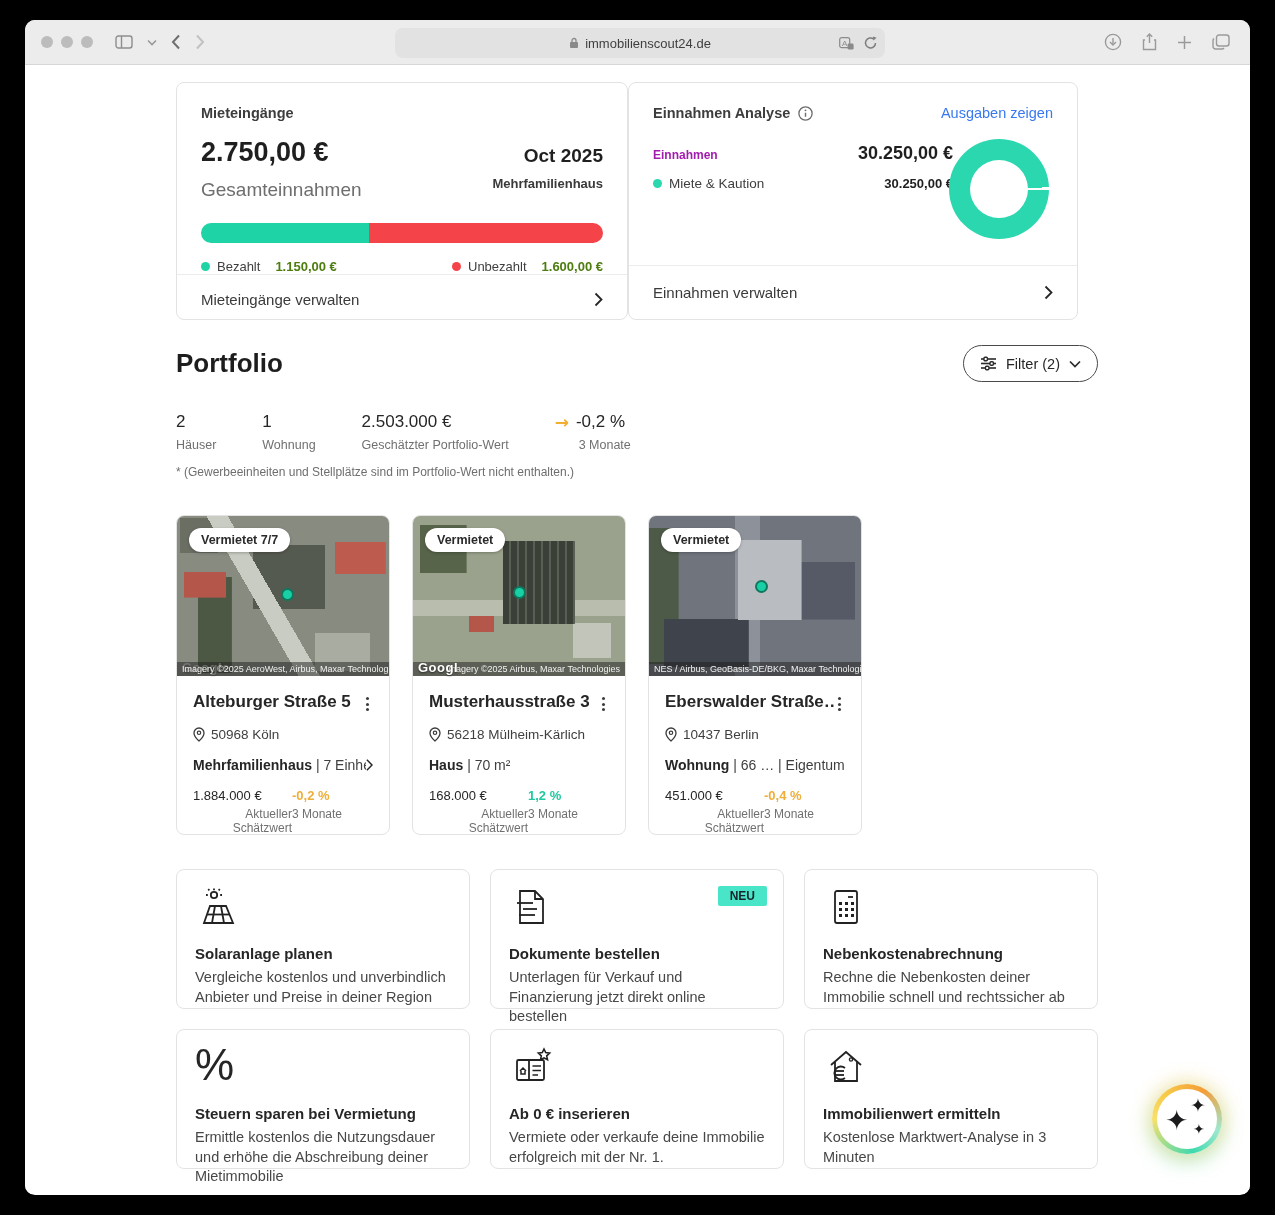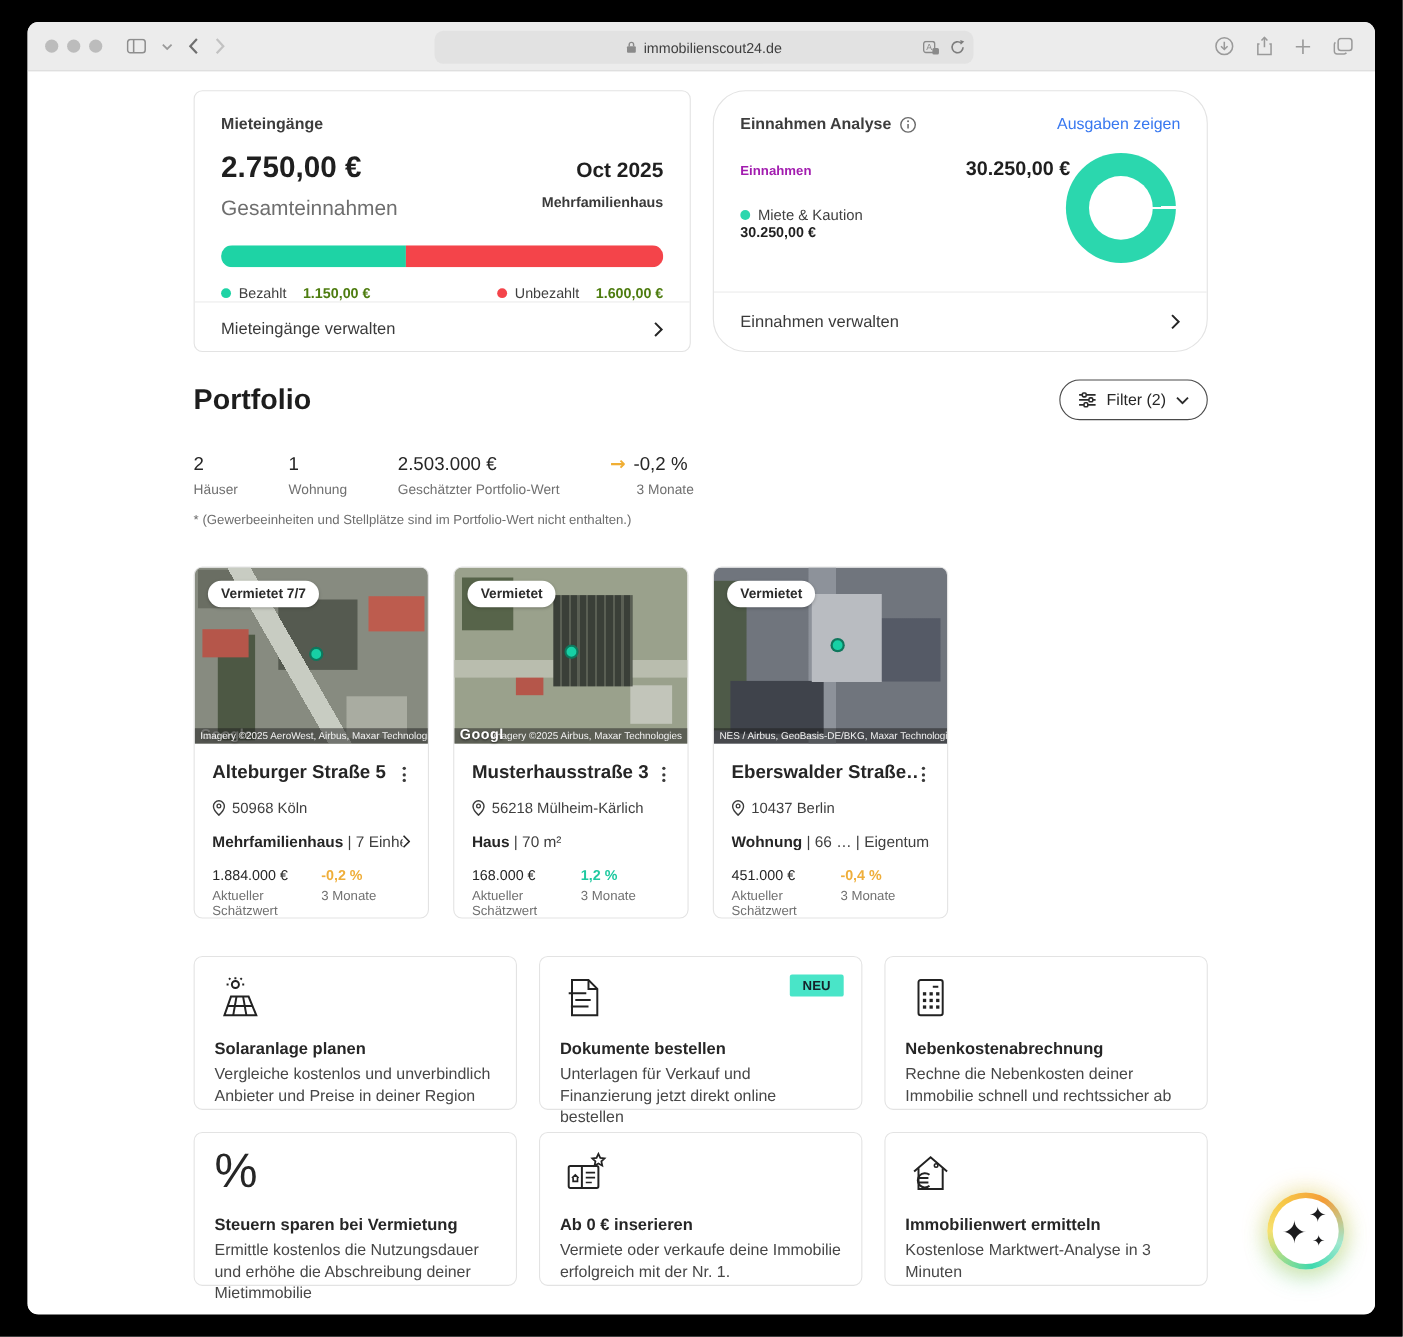--- a/index.html
+++ b/index.html
@@ -29,7 +29,7 @@
   .card { background:#fff; border:1px solid #e3e3e3; border-radius:8px; }
 
   
-  .top-cards { display:flex; gap:20px; }
+  .top-cards { display:flex; }
   .top-card { height:238px; display:flex; flex-direction:column; position:relative; }
   .top-card .body { flex:1; padding:22px 24px 0; position:relative; }
   .card-footer { border-top:1px solid #ececec; height:54px; padding:16px 24px; display:flex;

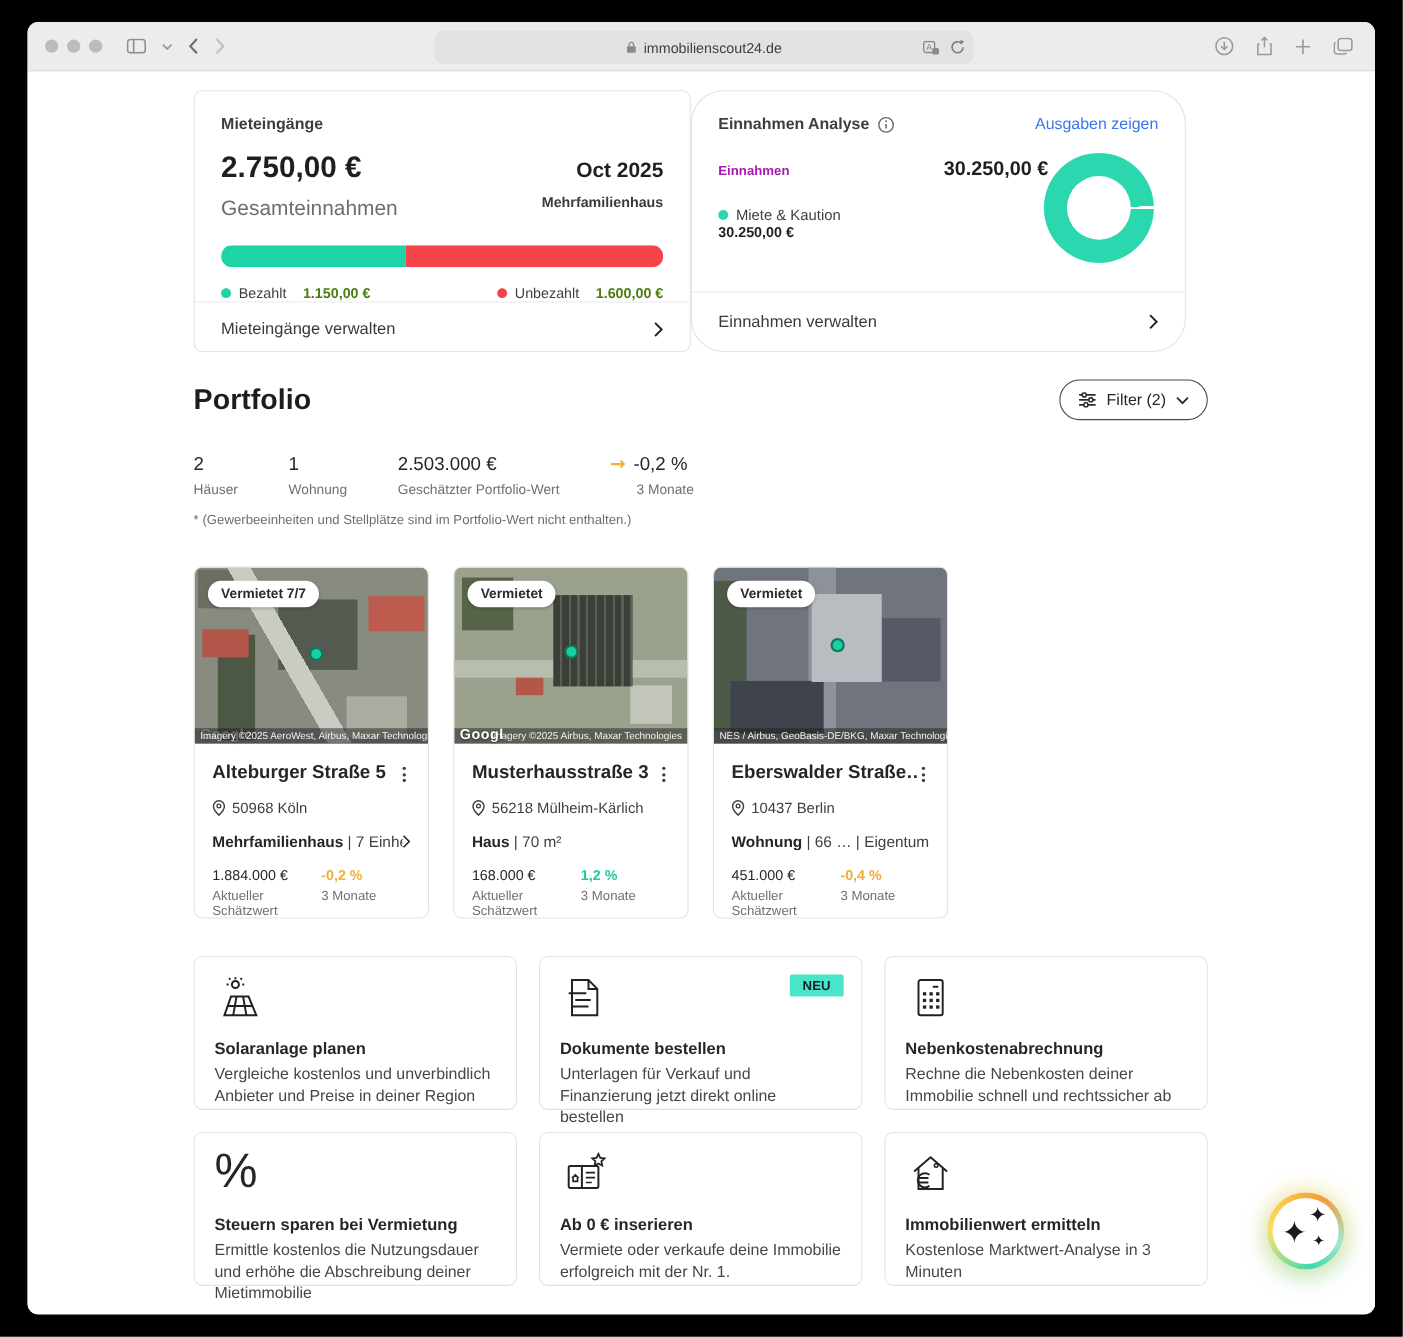--- a/index.html
+++ b/index.html
@@ -52,7 +52,7 @@
   .dot.green { background:#1ed3a5; } .dot.red { background:#f4444a; } .dot.teal { background:#2bd7ae; }
   .legend-val { font-weight:700; color:#4d7c0f; margin-left:8px; }
 
-  .income-card { width:450px;border-radius:30px; }
+  .income-card { width:450px; }
   .income-head { display:flex; justify-content:space-between; align-items:center; }
   .income-title-wrap { display:flex; align-items:center; gap:8px; }
   .link-blue { color:#3878f0; font-size:14.5px; cursor:pointer; }

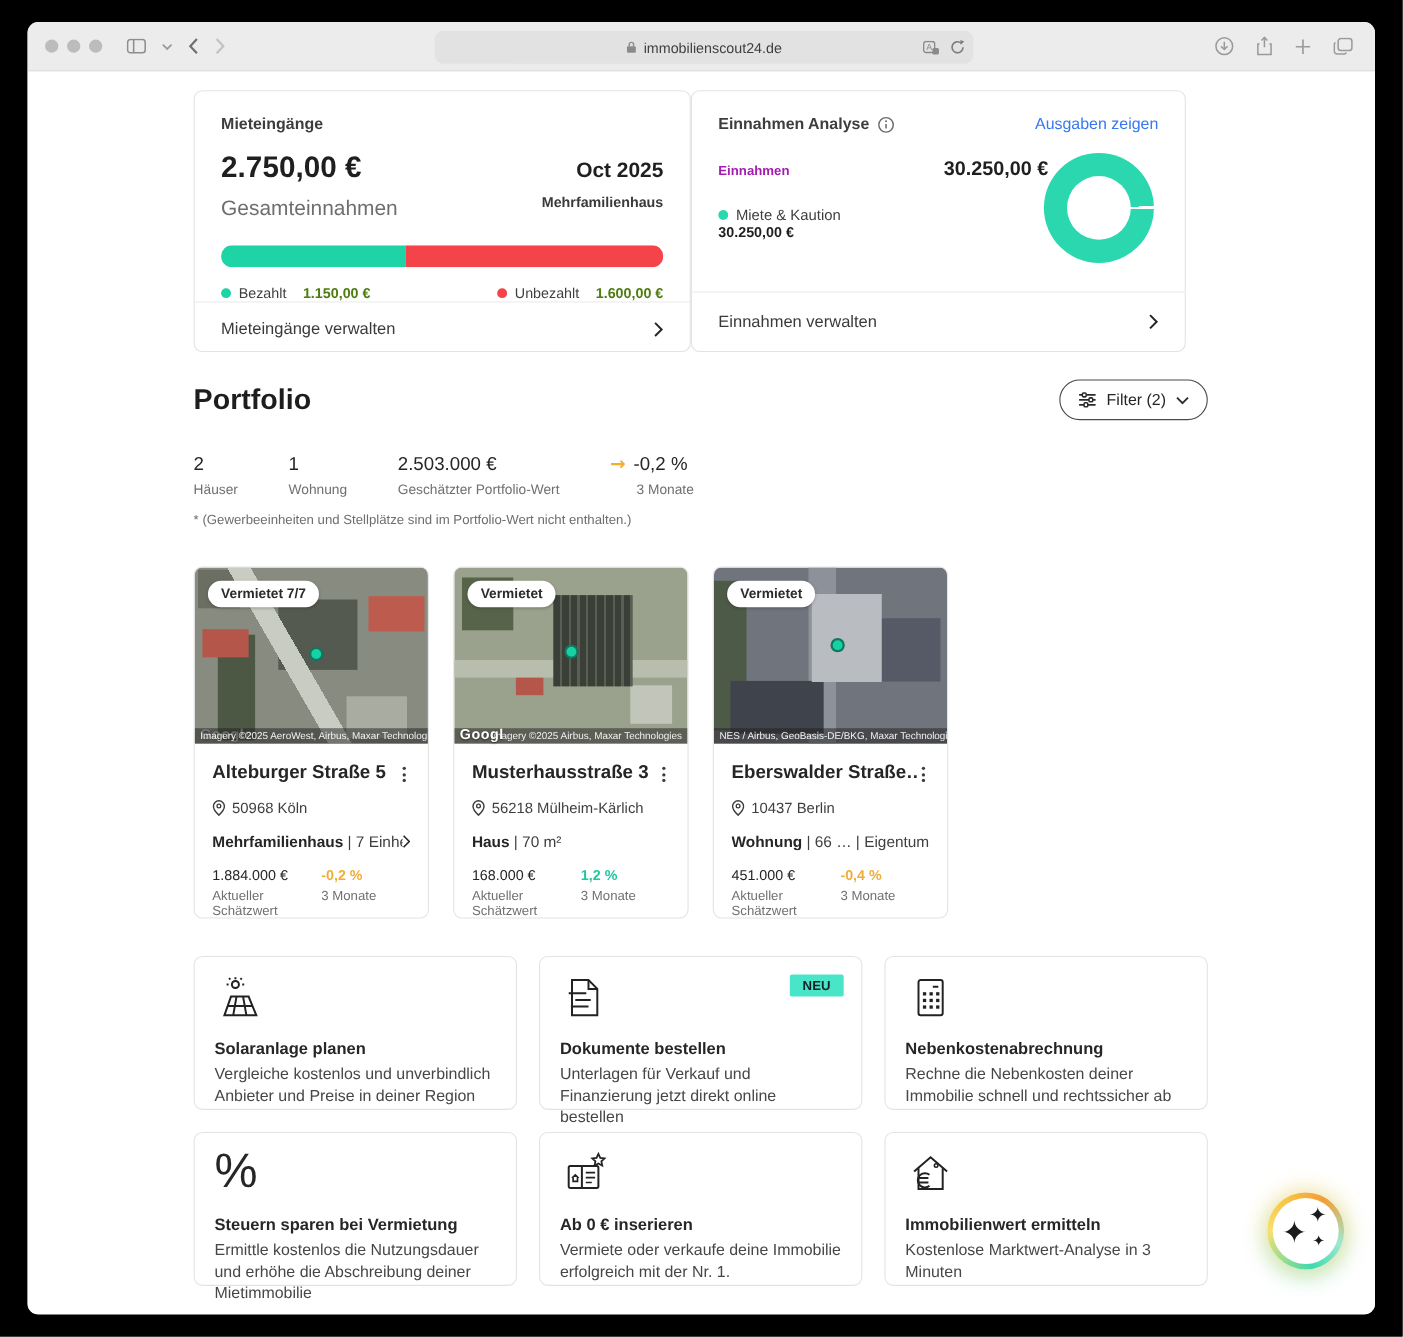--- a/index.html
+++ b/index.html
@@ -59,7 +59,7 @@
   .income-row { width:300px; display:flex; justify-content:space-between; margin-top:22px; align-items:baseline; }
   .income-row .lbl { font-size:12px; font-weight:700; color:#a21caf; }
   .income-row .val { font-size:18px; font-weight:700; color:#1f1f1f; }
-  .income-legend { width:300px; display:flex; justify-content:space-between; margin-top:24px; font-size:13.5px; color:#3f3f3f;flex-direction:column; }
+  .income-legend { width:300px; display:flex; justify-content:space-between; margin-top:12px; font-size:13.5px; color:#3f3f3f; }
   .income-legend .val { font-weight:700; color:#1f1f1f; font-size:13px; }
   .donut { position:absolute; right:28px; top:56px; width:100px; height:100px; border-radius:50%;
            background:conic-gradient(#2bd7ae 0deg 88deg, #ffffff 88deg 91.5deg, #2bd7ae 91.5deg 360deg); }

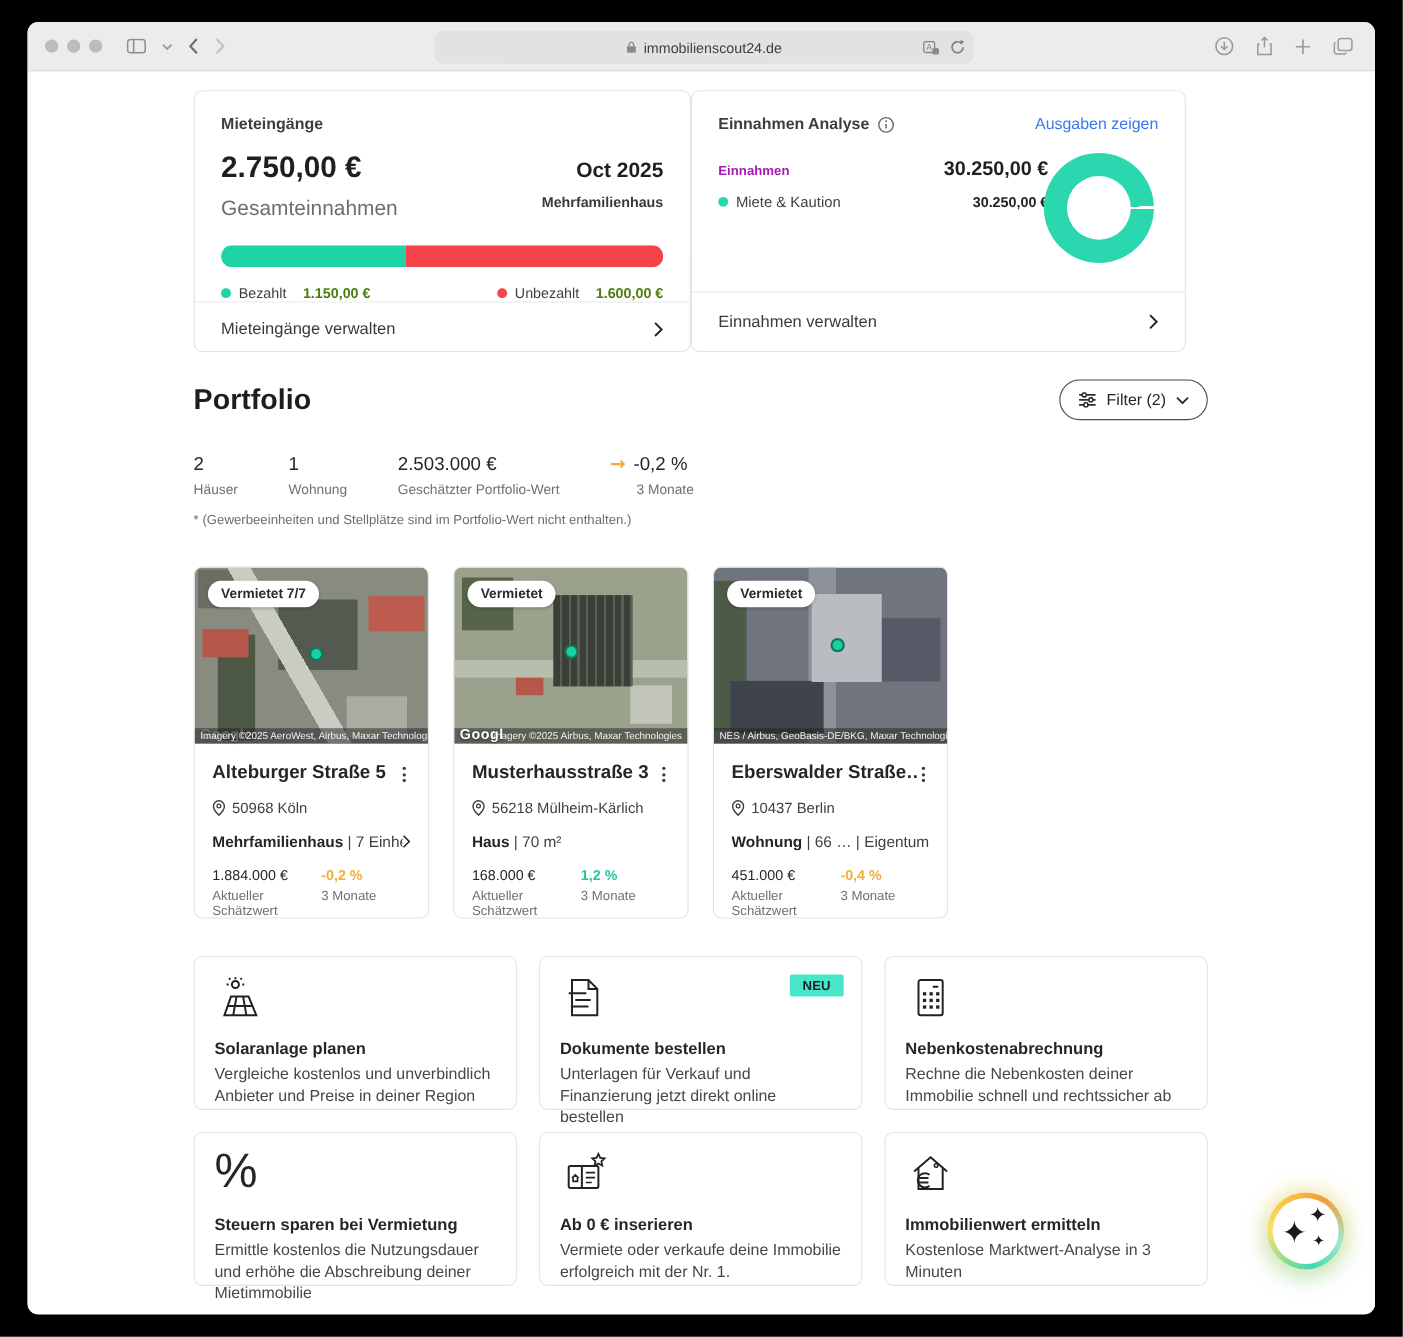--- a/index.html
+++ b/index.html
@@ -129,7 +129,7 @@
   .prop-vals { margin-top:15px; display:flex; }
   .prop-vals .col { width:55%; }
   .prop-vals .v { font-size:13px; color:#262626; }
-  .prop-vals .l { font-size:12px; color:#707070; margin-top:4px; }
+  .prop-vals .l { font-size:12px; color:#707070; margin-top:4px;text-align:right; }
   .chg.amber { color:#efae3a; font-weight:700; }
   .chg.teal { color:#1fc9a0; font-weight:700; }
 

